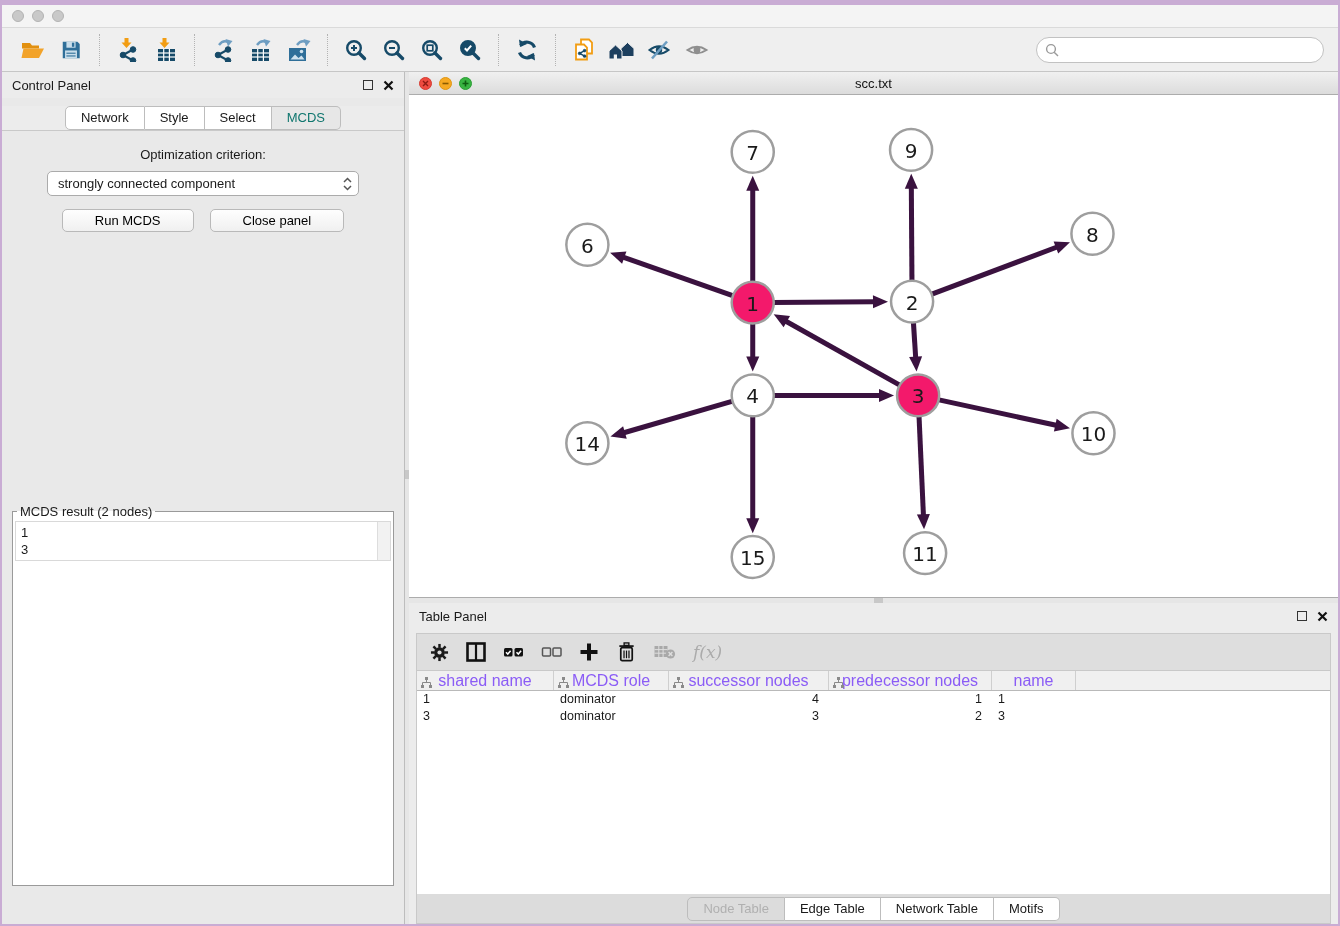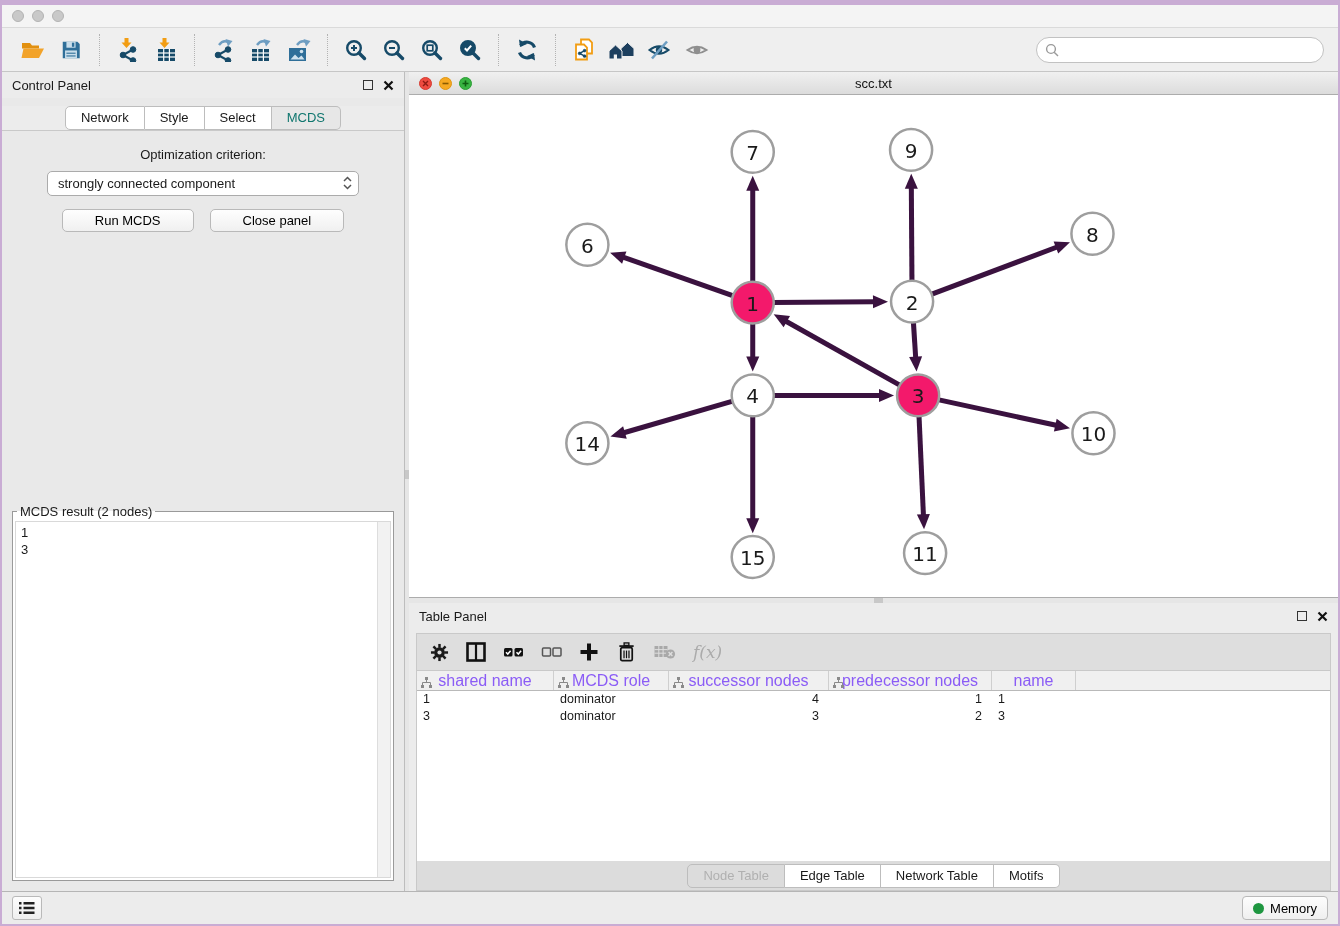--- a/index.html
+++ b/index.html
@@ -618,24 +618,6 @@
     </div>
   </div>
 
-  <div class="statusbar">
-    <button class="status-btn">
-      <svg width="16" height="14" viewBox="0 0 16 14">
-        <g fill="#222">
-          <rect x="0" y="1" width="2.5" height="2.5"></rect>
-            <rect x="0" y="5.75" width="2.5" height="2.5"></rect>
-            <rect x="0" y="10.5" width="2.5" height="2.5"></rect>
-          <rect x="4.5" y="1" width="11" height="2.5"></rect>
-            <rect x="4.5" y="5.75" width="11" height="2.5"></rect>
-            <rect x="4.5" y="10.5" width="11" height="2.5"></rect>
-        </g>
-      </svg>
-    </button>
-    <button class="memory-btn">
-      <span class="mem-dot" style="background: rgb(30, 150, 64);"></span>
-      <span>Memory</span>
-    </button>
-  </div>
 </div>
 
 </body></html>

